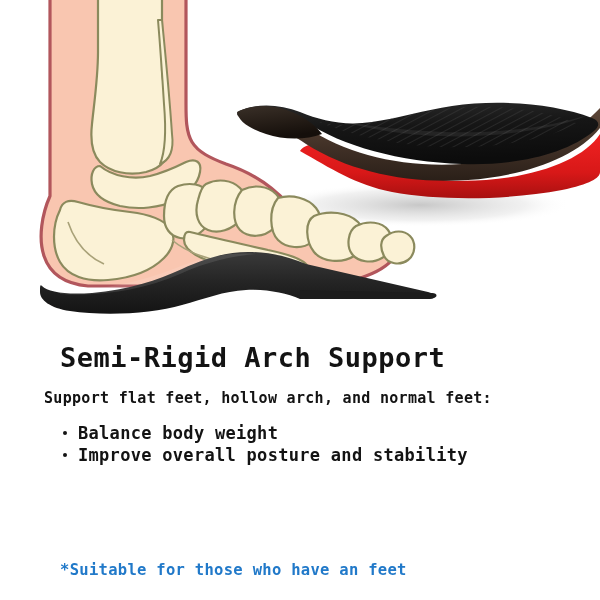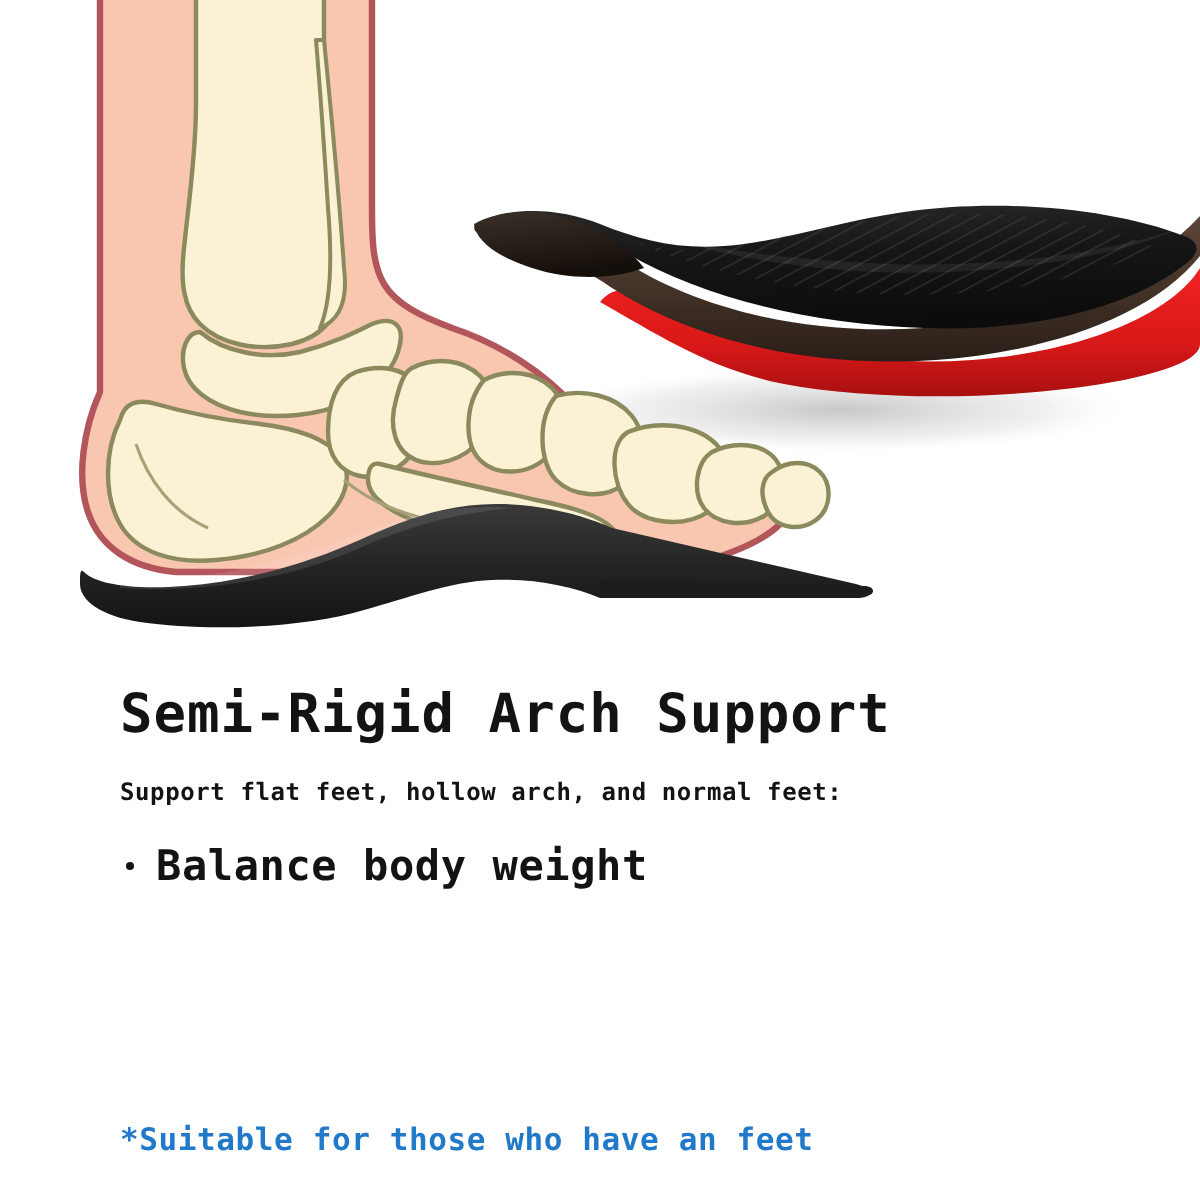--- a/index.html
+++ b/index.html
@@ -55,9 +55,9 @@
 
   .subtitle {
     position: absolute;
-    left: 60px;
+    left: 44px;
     top: 59px;
-    font-size: 12px;
+    font-size: 15px;
     font-weight: bold;
     letter-spacing: 0.3px;
     color: #131313;

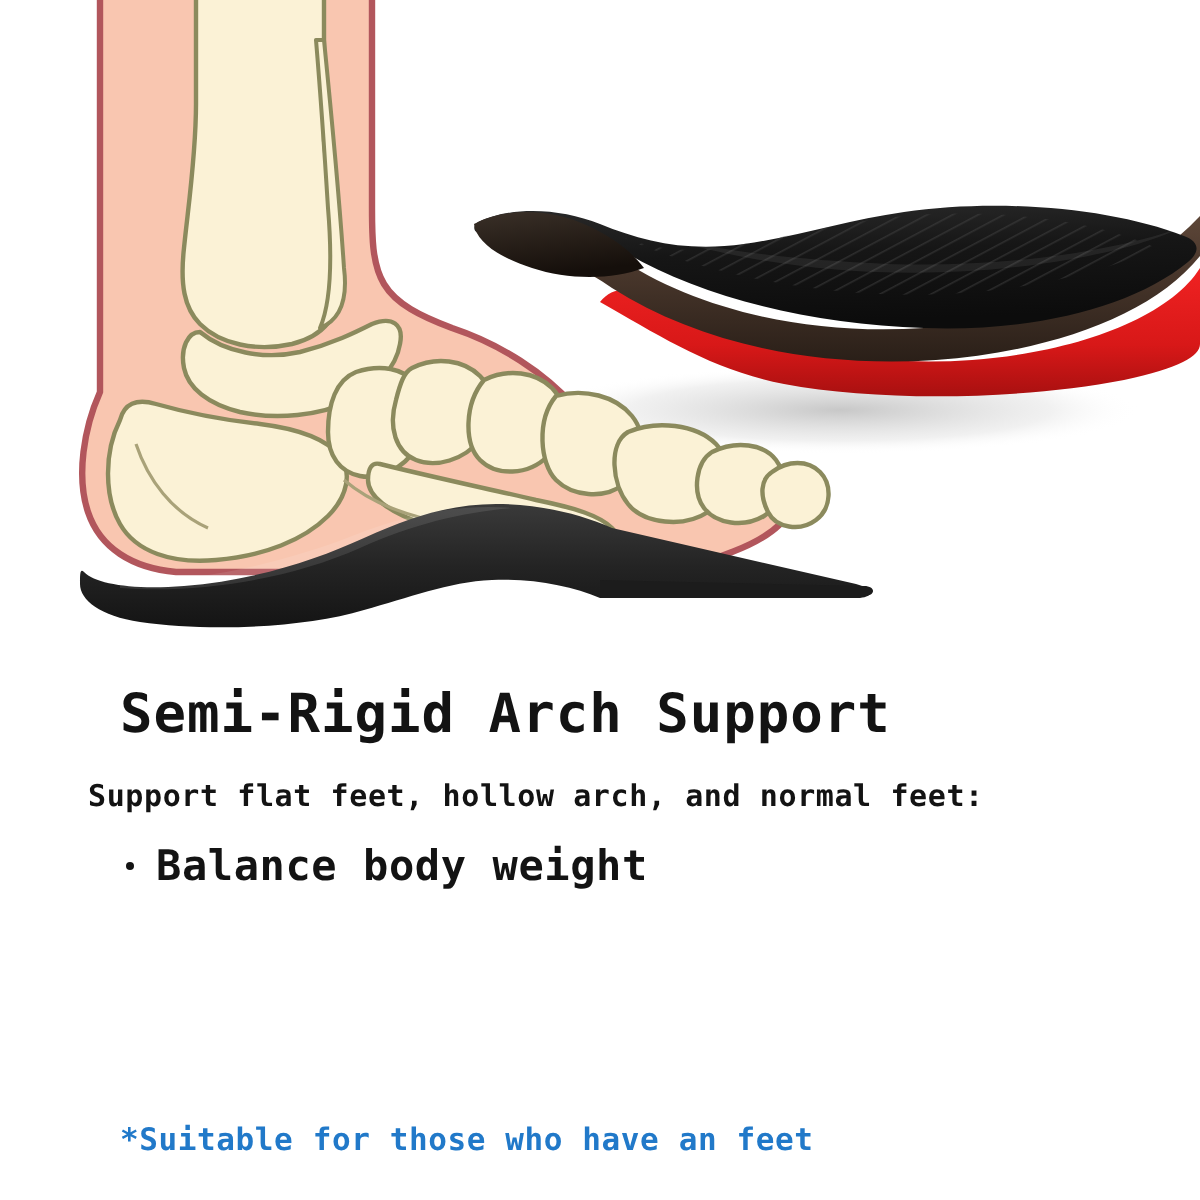--- a/index.html
+++ b/index.html
@@ -73,7 +73,7 @@
     list-style: none;
   }
   .bullets li {
-    font-size: 21px;
+    font-size: 17px;
     font-weight: bold;
     letter-spacing: 0.3px;
     color: #131313;

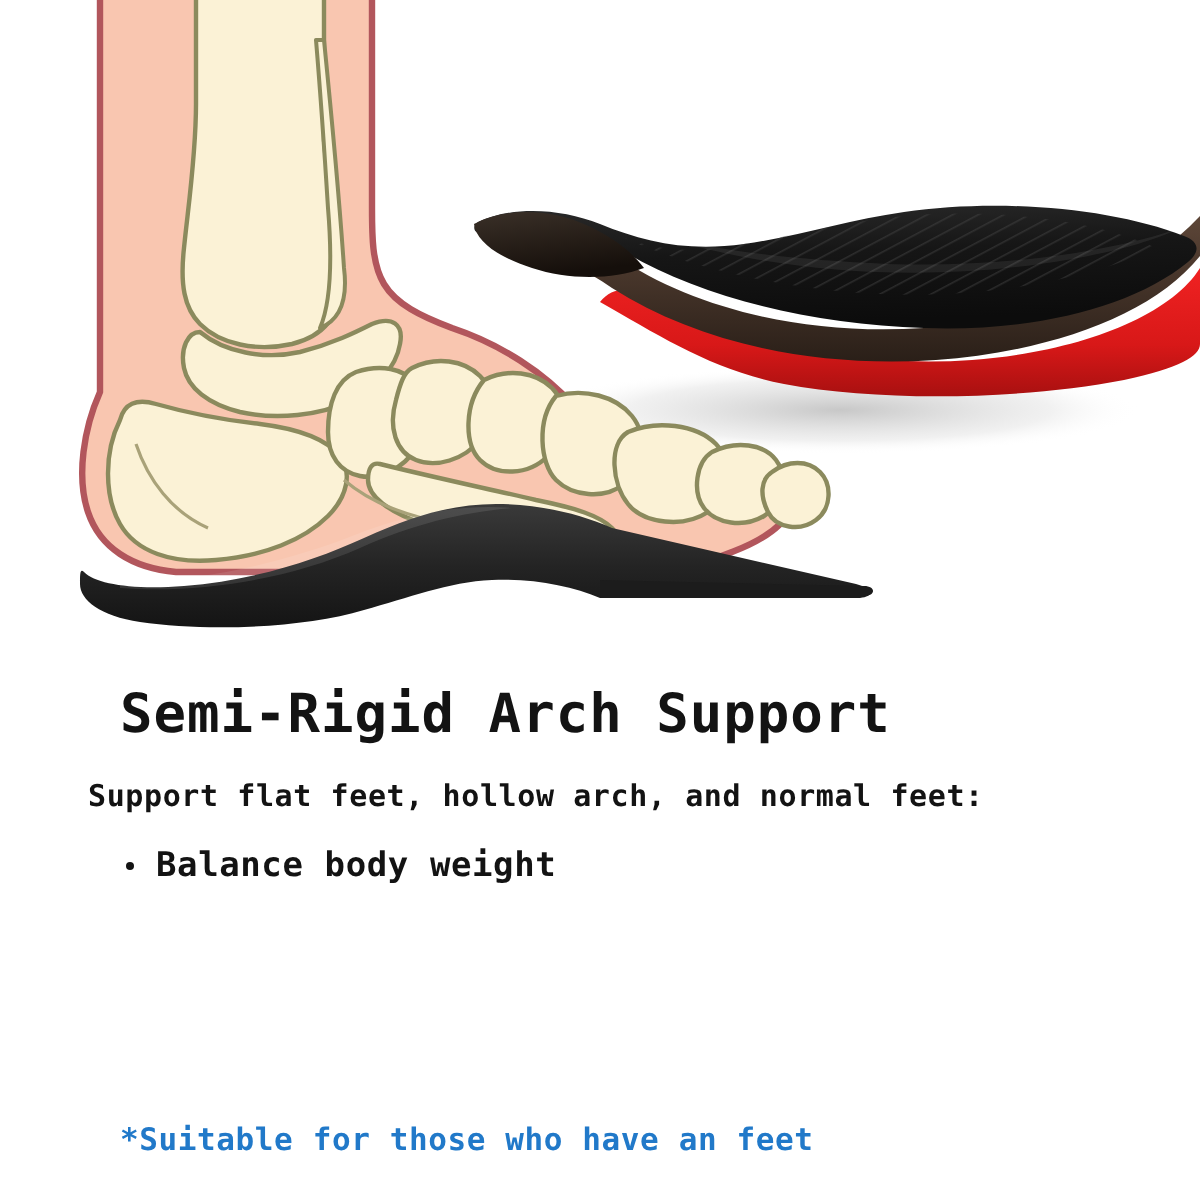--- a/index.html
+++ b/index.html
@@ -347,6 +347,10 @@
         <span class="dot"></span>
         <span>Balance body weight</span>
       </li>
+      <li>
+        <span class="dot"></span>
+        <span>Improve overall posture and stability</span>
+      </li>
     </ul>
 
     <div class="footnote">

